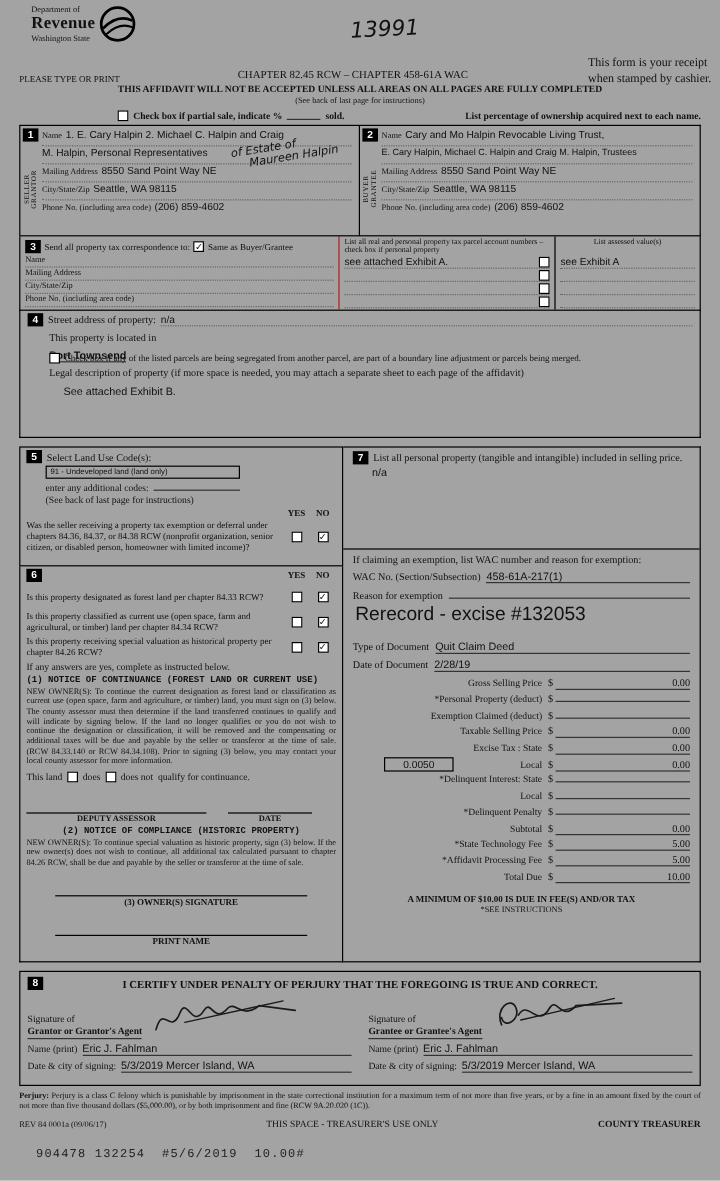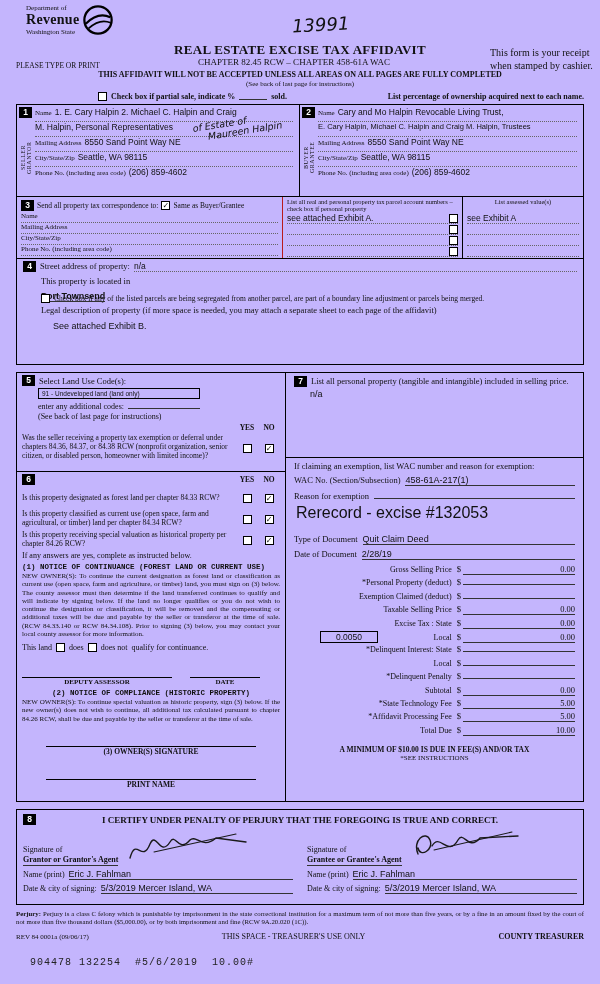--- a/index.html
+++ b/index.html
@@ -5,7 +5,7 @@
   * { margin:0; padding:0; box-sizing:border-box; }
   html,body { background:#fff; }
   body { width:600px; margin:0; font-family:"Liberation Serif", serif; color:#111; }
-  .page { width:600px; height:984px; background:#c4b5fd; overflow:hidden; position:relative; }
+  .page { width:600px; height:984px; background:#a3a3a3; overflow:hidden; position:relative; }
 
   .b { font-weight:bold; }
   .center { text-align:center; }

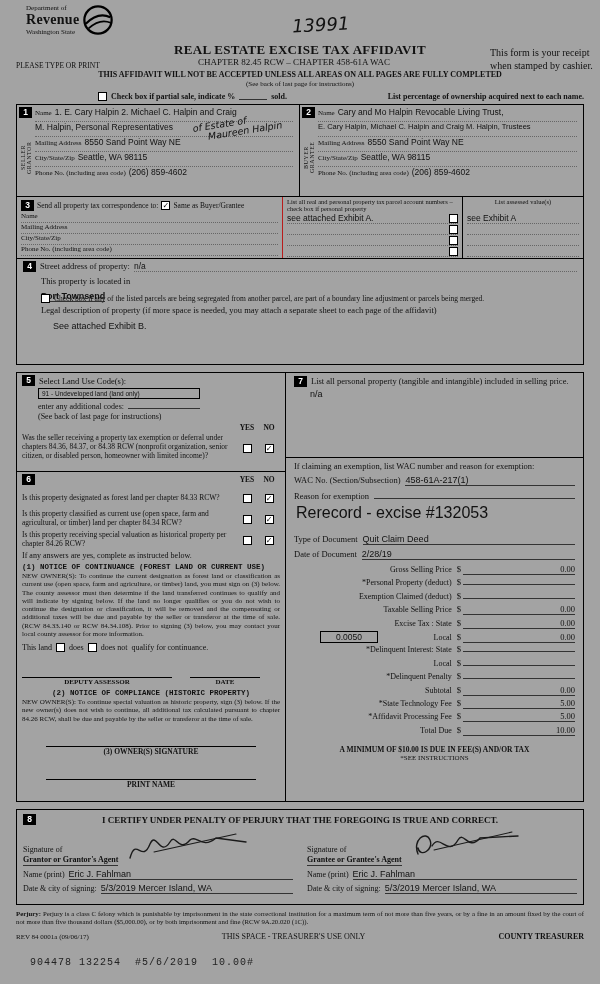--- a/index.html
+++ b/index.html
@@ -165,7 +165,6 @@
       </svg>
     </div>
     <div class="hw-number handwriting">13991</div>
-    <div class="title">REAL ESTATE EXCISE TAX AFFIDAVIT</div>
     <div class="chapter">CHAPTER 82.45 RCW – CHAPTER 458-61A WAC</div>
     <div class="receipt-note">
       <div>This form is your receipt</div>

